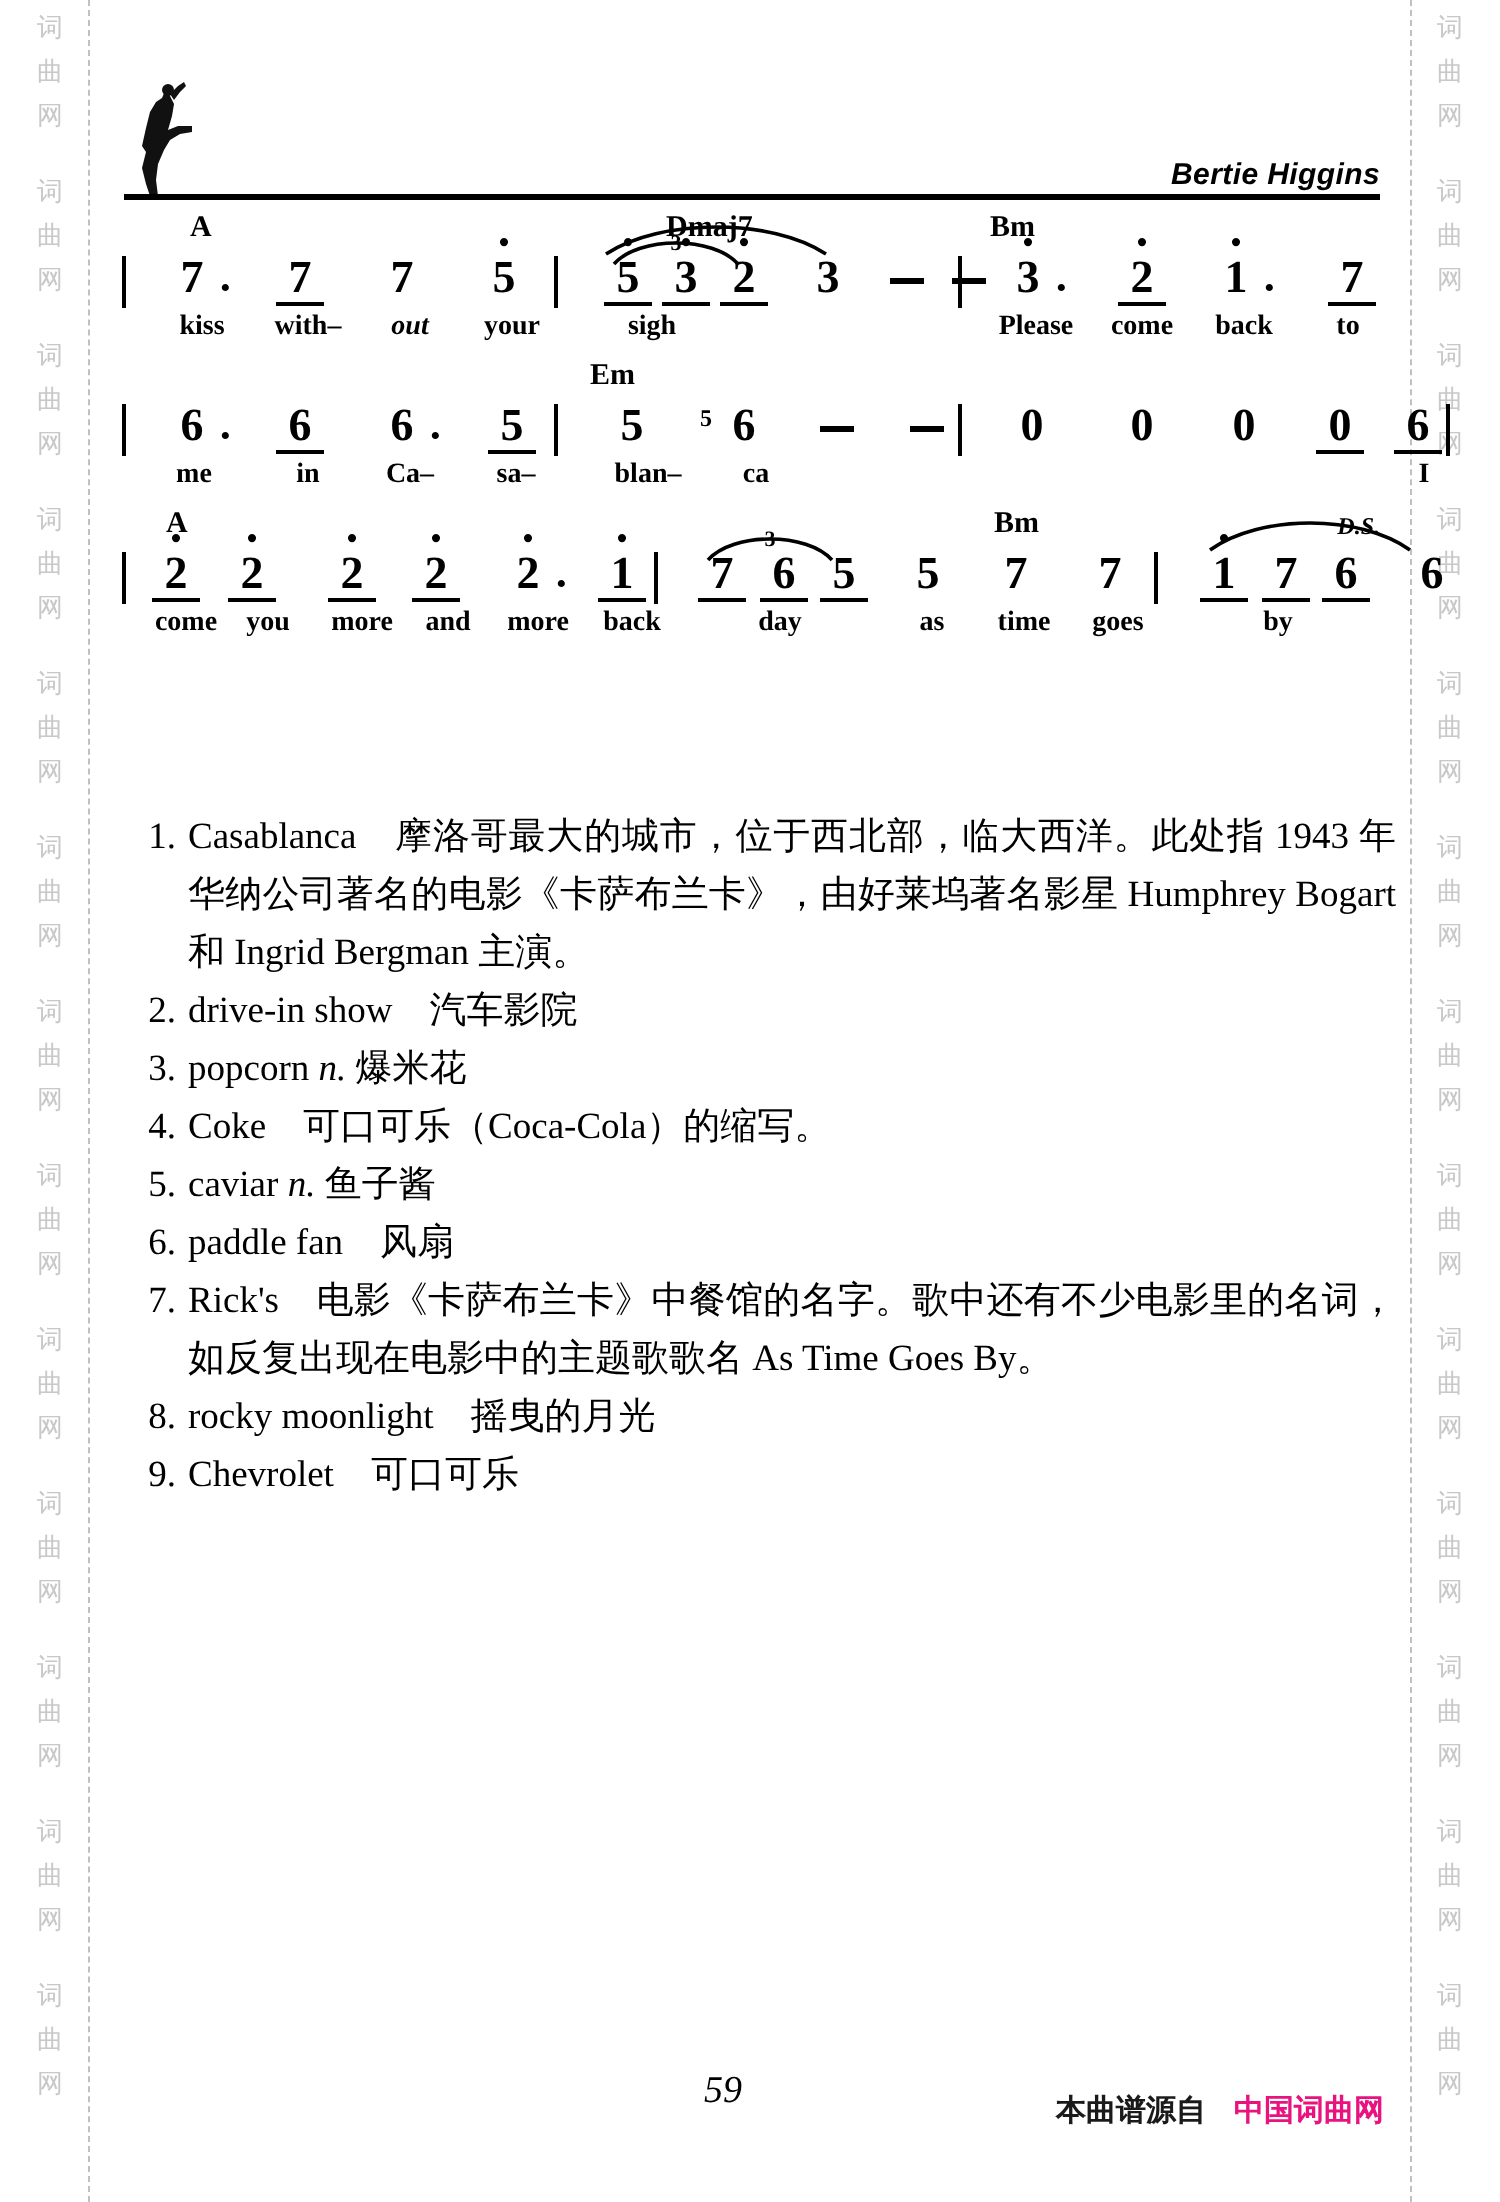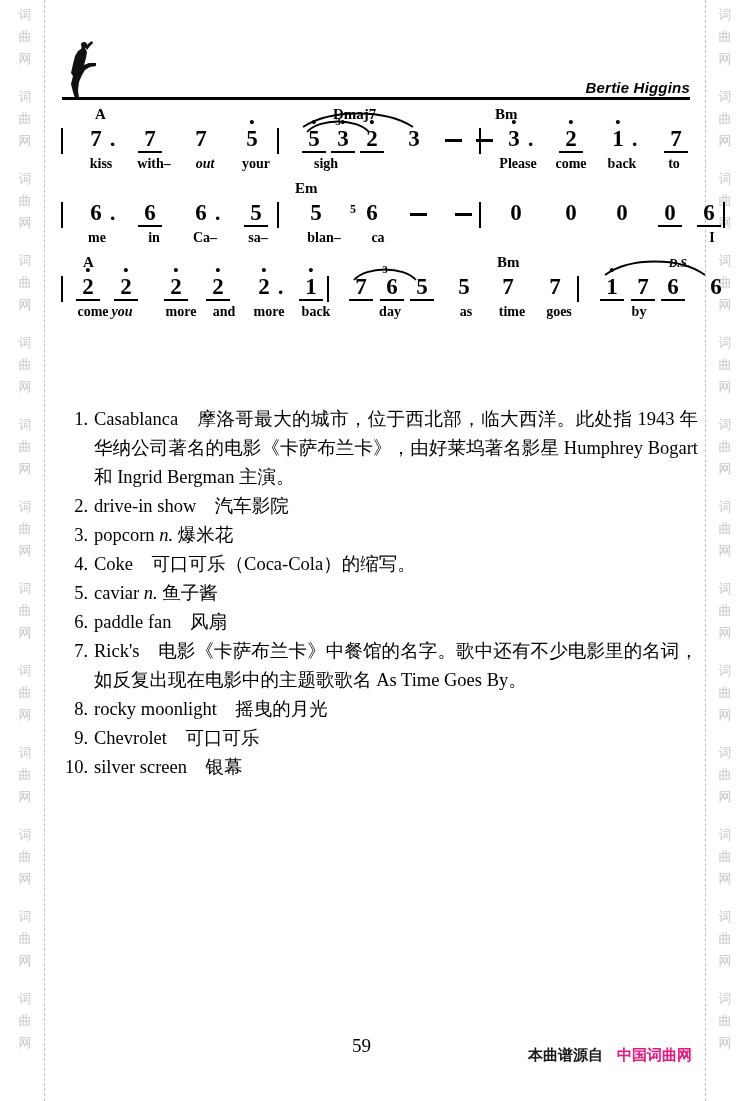--- a/index.html
+++ b/index.html
@@ -404,7 +404,7 @@
           </svg>
         </div>
         <div class="lyric" style="left: 13px; width: 50px;">come</div>
-        <div class="lyric" style="left: 42px; width: 50px; font-style: italic;">you</div>
+        <div class="lyric" style="left: 54px; width: 50px;">you</div>
         <div class="lyric" style="left: 101px; width: 50px;">more</div>
         <div class="lyric" style="left: 144px; width: 50px;">and</div>
         <div class="lyric" style="left: 189px; width: 50px;">more</div>

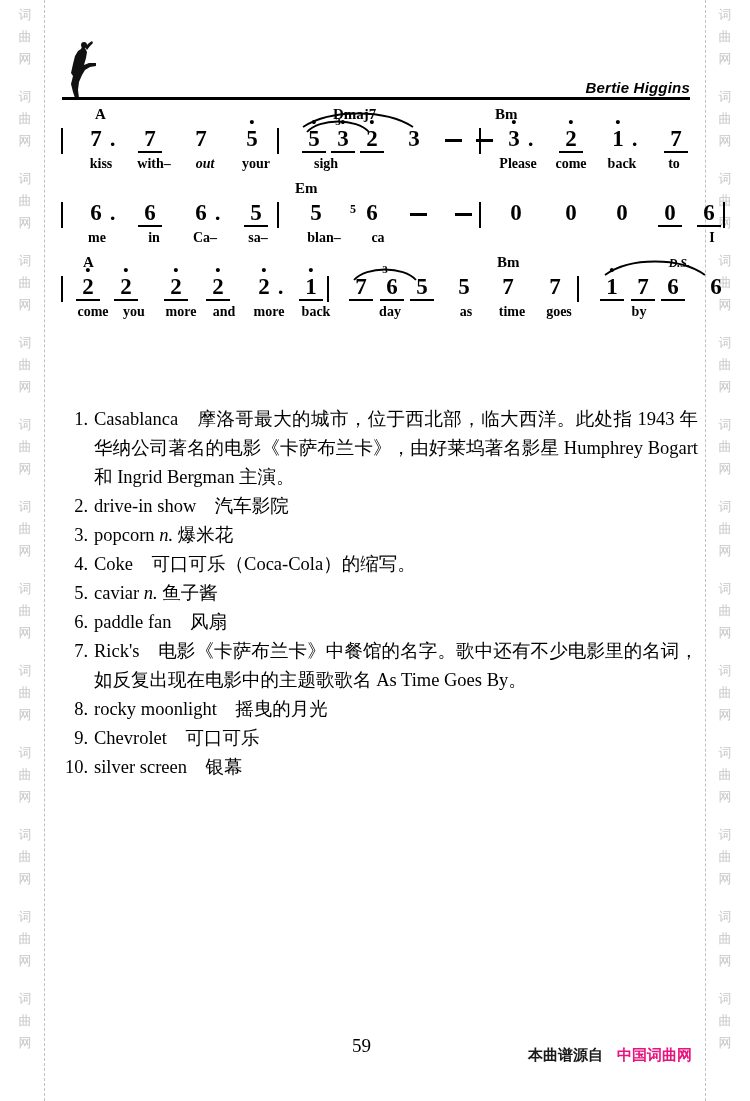--- a/index.html
+++ b/index.html
@@ -455,10 +455,6 @@
           <div class="note-num">9.</div>
           <div class="note-body">Chevrolet　可口可乐</div>
         </div>
-        <div class="note-item">
-          <div class="note-num">10.</div>
-          <div class="note-body">silver screen　银幕</div>
-        </div>
       </div>
   </div>
 

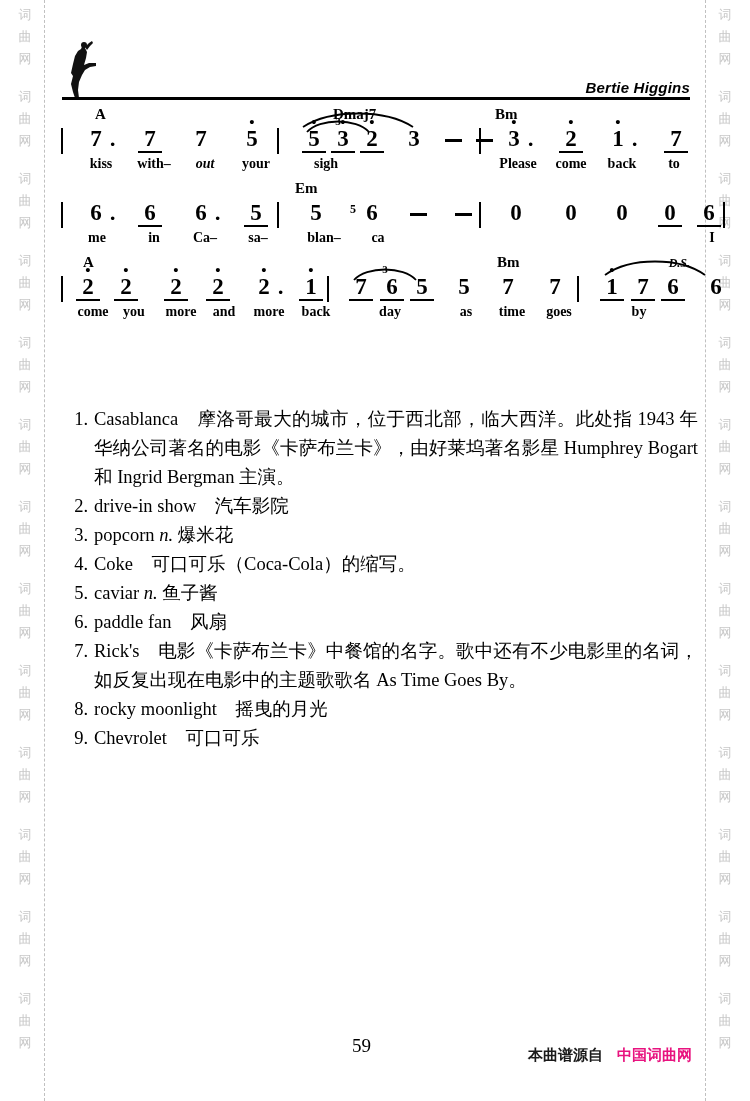--- a/index.html
+++ b/index.html
@@ -130,7 +130,7 @@
   
   .pagenum{
     position:absolute;left:352px;top:1035px;
-    font-family:"Liberation Serif", serif;font-size:19px;
+    font-family:"Liberation Serif", serif;font-size:19px;font-style:italic;
   }
   .source{
     position:absolute;right:58px;top:1046px;

